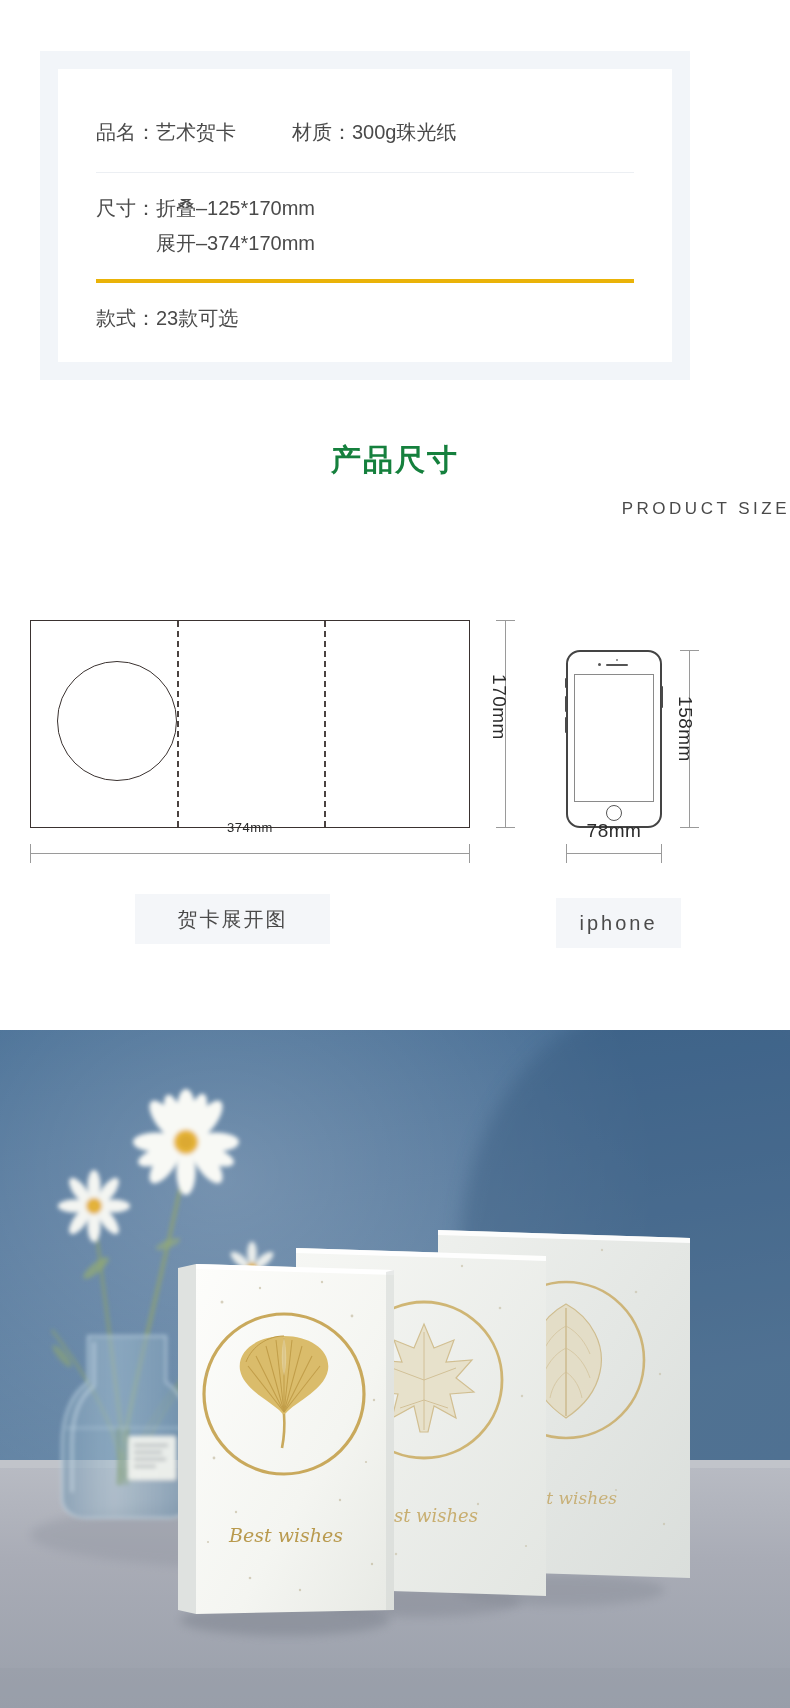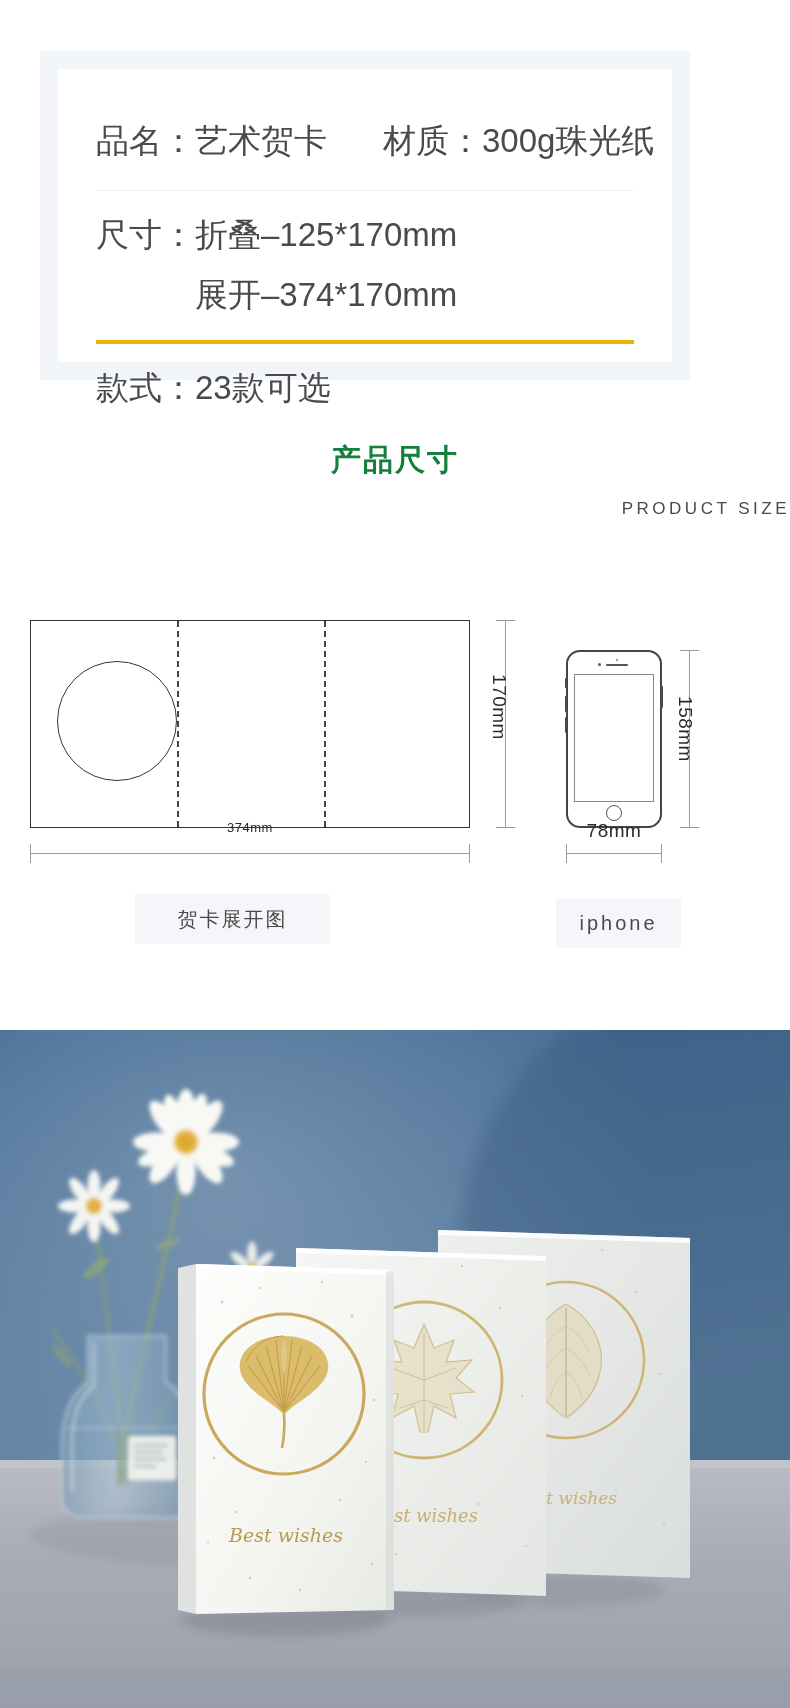--- a/index.html
+++ b/index.html
@@ -38,7 +38,7 @@
   }
   .spec-row-3 { padding-top: 22px; }
   .spec-label, .spec-value {
-    font-size: 33px;
+    font-size: 20px;
     color: #4a4a4a;
     font-family: "Liberation Sans", "DejaVu Sans", sans-serif;
     line-height: 1.35;

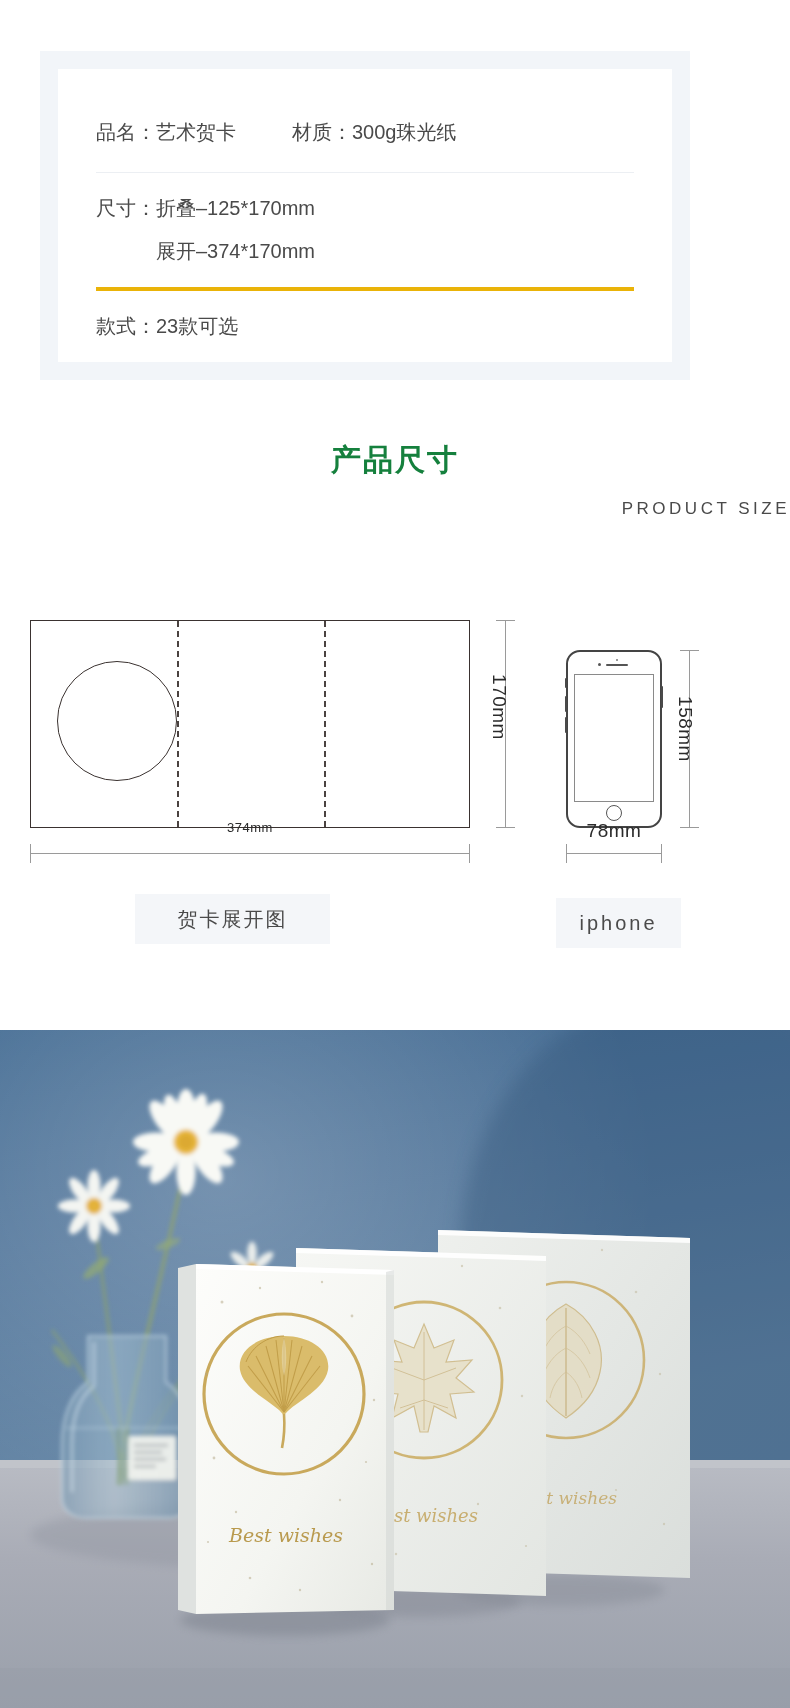--- a/index.html
+++ b/index.html
@@ -47,7 +47,7 @@
   .spec-pair { display: flex; }
   .spec-pair + .spec-pair { margin-left: 56px; }
   .spec-multi { display: flex; flex-direction: column; }
-  .spec-multi .spec-value + .spec-value { margin-top: 16px; }
+  .spec-multi .spec-value + .spec-value { margin-top: 8px; }
 
   
   .section-head {

